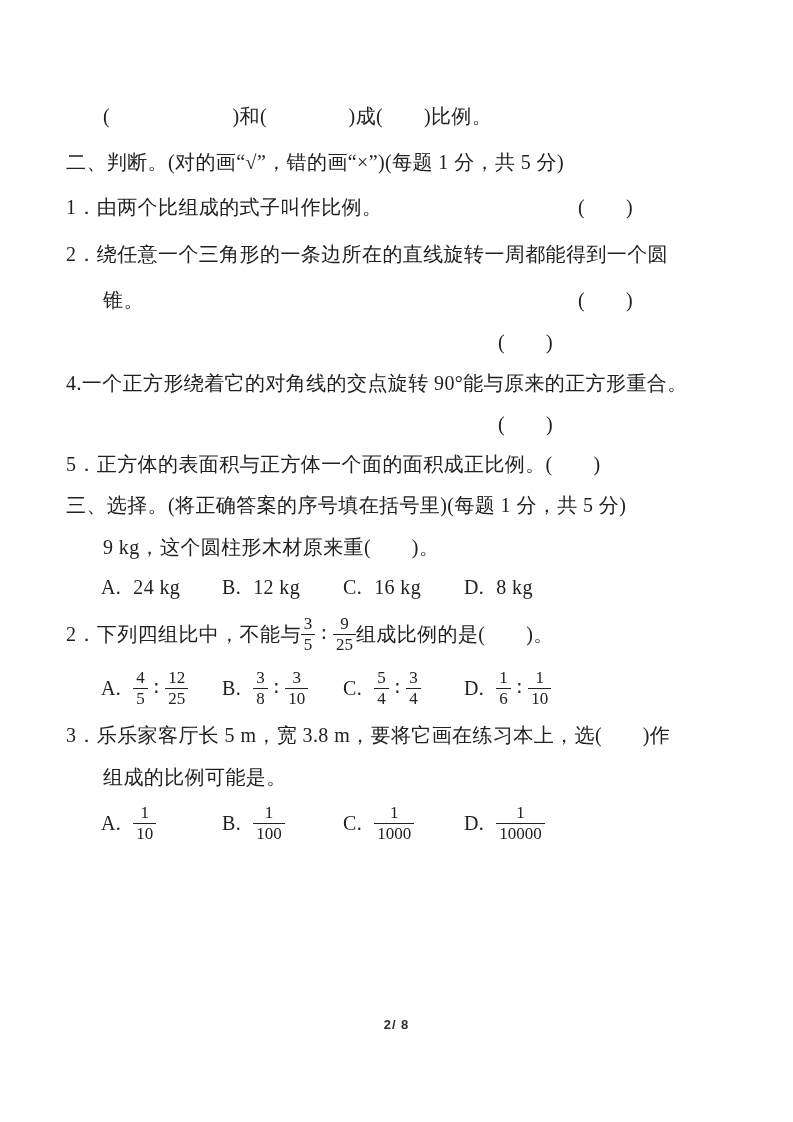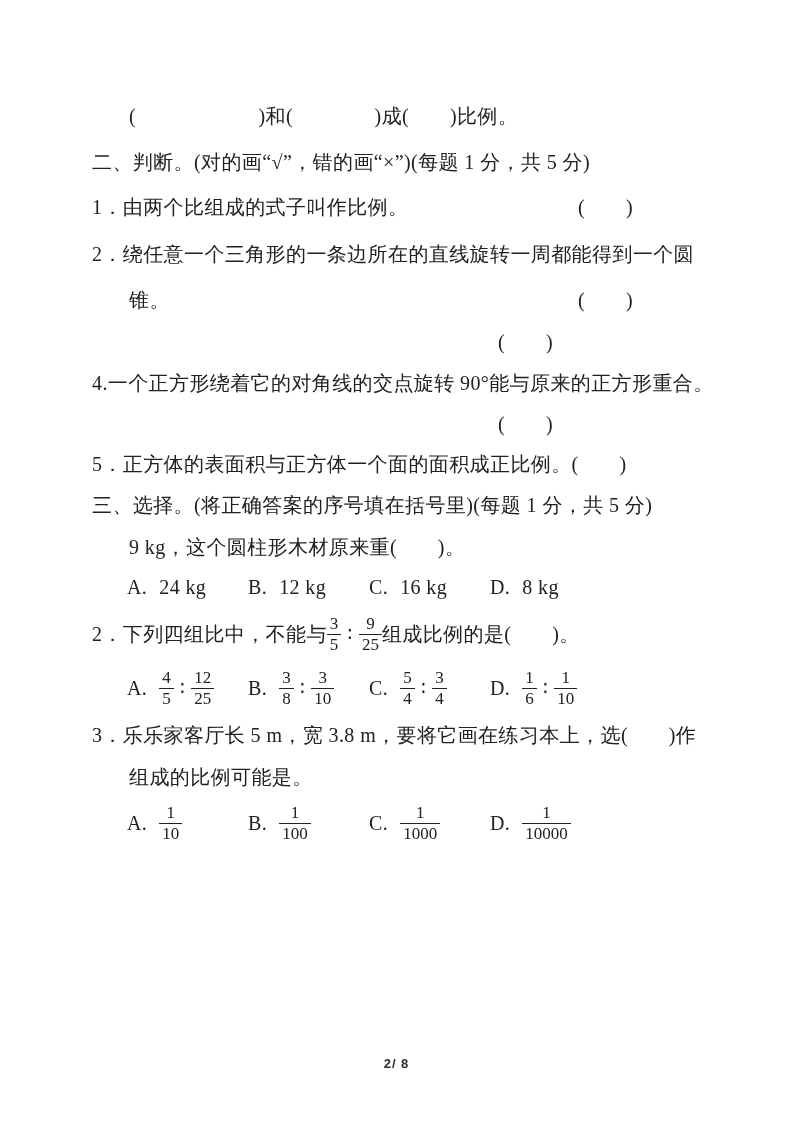--- a/index.html
+++ b/index.html
@@ -8,7 +8,7 @@
     width:793px;height:1122px;
     background:#ffffff;
     box-sizing:border-box;
-    padding:92px 92px 0 92px;
+    padding:92px 92px 0 66px;
     font-family:"Liberation Serif","DejaVu Serif",serif;
     font-size:20px;
     color:#212121;

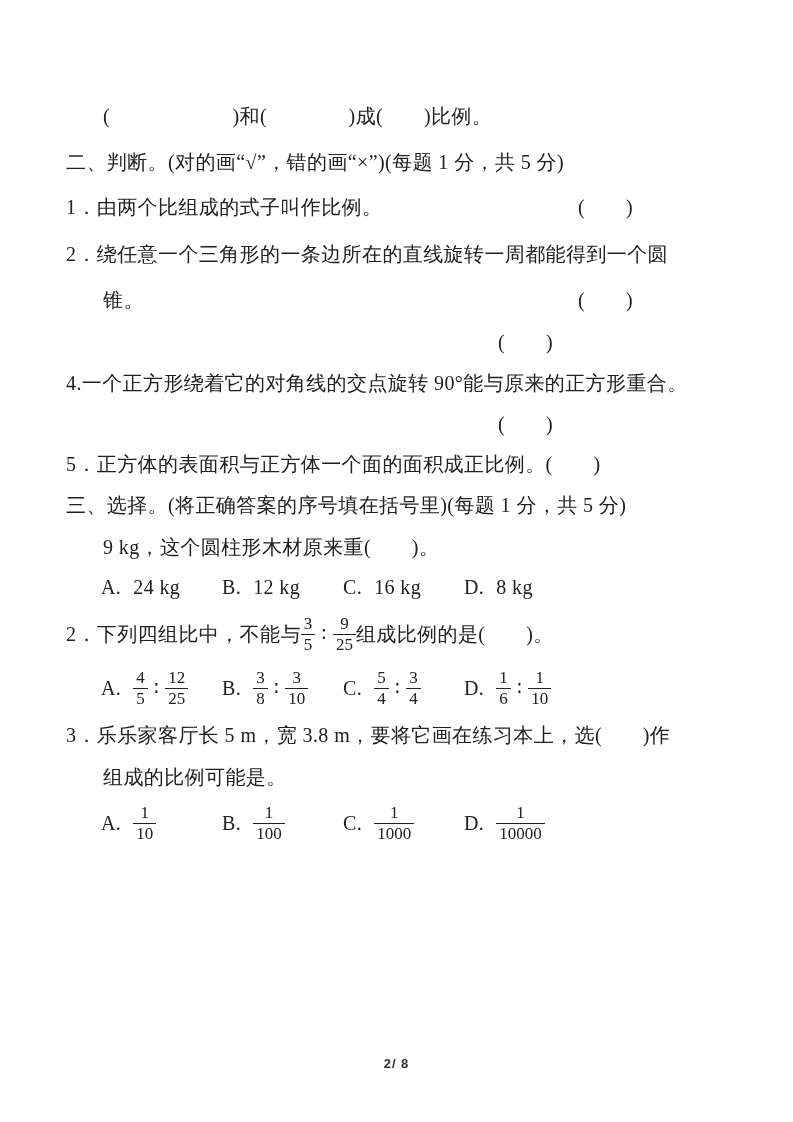--- a/index.html
+++ b/index.html
@@ -33,7 +33,7 @@
   .fden{display:block;padding:0 3px;}
   .rcolon{margin:0 6px;}
   .footer{
-    position:absolute;top:1056px;left:0;width:100%;
+    position:absolute;top:1017px;left:0;width:100%;
     text-align:center;
     font-family:"Liberation Sans","DejaVu Sans",sans-serif;
     font-size:13px;font-weight:bold;color:#2e2e2e;letter-spacing:1px;

